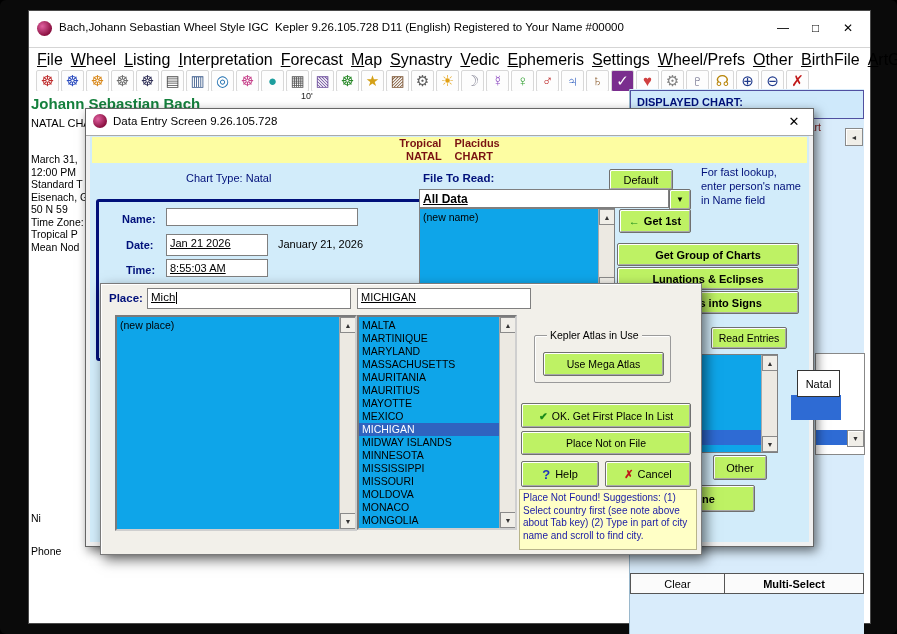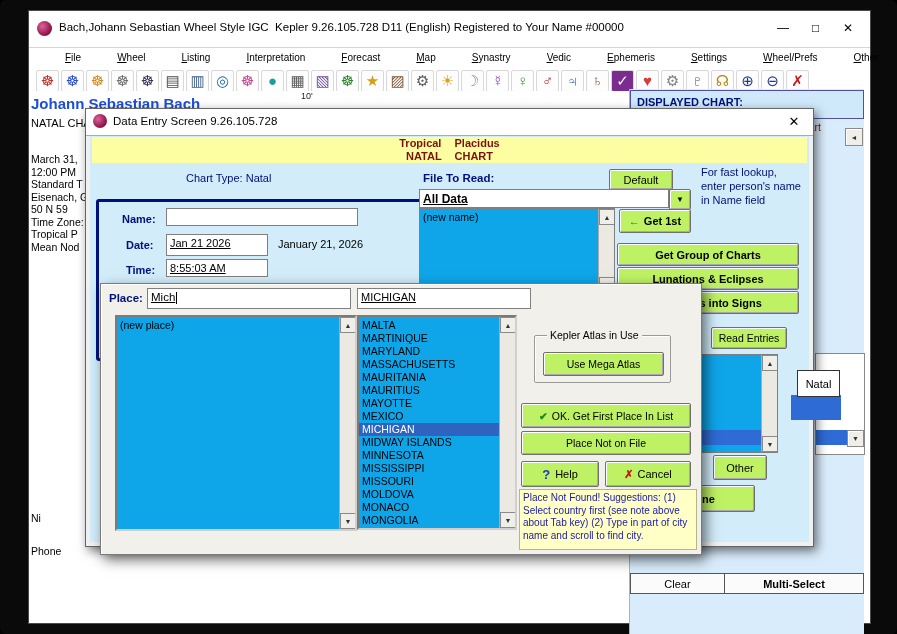--- a/index.html
+++ b/index.html
@@ -17,7 +17,7 @@
   .win-btn{display:inline-block;width:28px;height:22px;text-align:center;line-height:22px;font-size:12px;color:#000;}
   
   .menubar{position:absolute;left:4px;top:36px;width:830px;height:22px;white-space:nowrap;}
-  .menu-item{display:inline-block;padding:4px 4px;font-size:10px;color:#000;margin-left:28px;}
+  .menu-item{display:inline-block;padding:4px 4px;font-size:16px;color:#000;}
   .menu-item::first-letter{text-decoration:underline;}
   .toolbar{position:absolute;left:6px;top:58px;width:828px;height:24px;white-space:nowrap;border-bottom:1px solid #e2e2e2;}
   .tb-icon{display:inline-block;width:21px;height:20px;margin:1px 1px;text-align:center;line-height:20px;

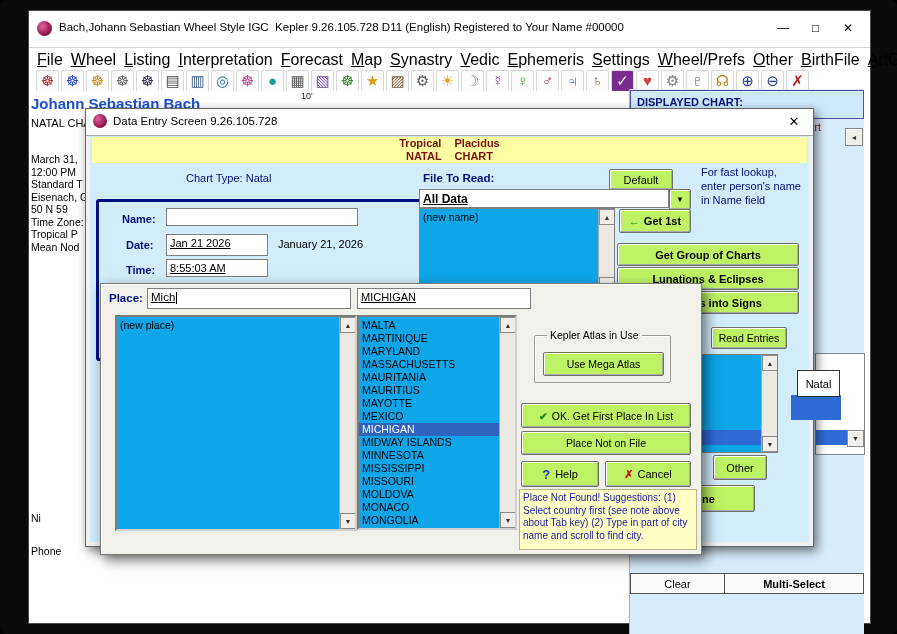--- a/index.html
+++ b/index.html
@@ -24,7 +24,7 @@
            font-size:15px;border:1px solid #d8d8d8;border-radius:2px;background:#fdfdfd;vertical-align:top;}
   
   .content{position:absolute;left:0;top:80px;width:100%;height:532px;background:#fff;}
-  .h-name{position:absolute;left:2px;top:4px;font-size:15px;font-weight:bold;color:#1d4ed8;white-space:nowrap;}
+  .h-name{position:absolute;left:2px;top:4px;font-size:15px;font-weight:bold;color:#15803d;white-space:nowrap;}
   .tick{position:absolute;left:272px;top:0px;font-size:9px;color:#222;}
   .natal-label{position:absolute;left:2px;top:26px;font-size:11px;color:#000;white-space:nowrap;}
   .birth-info{position:absolute;left:2px;top:62px;width:120px;}

